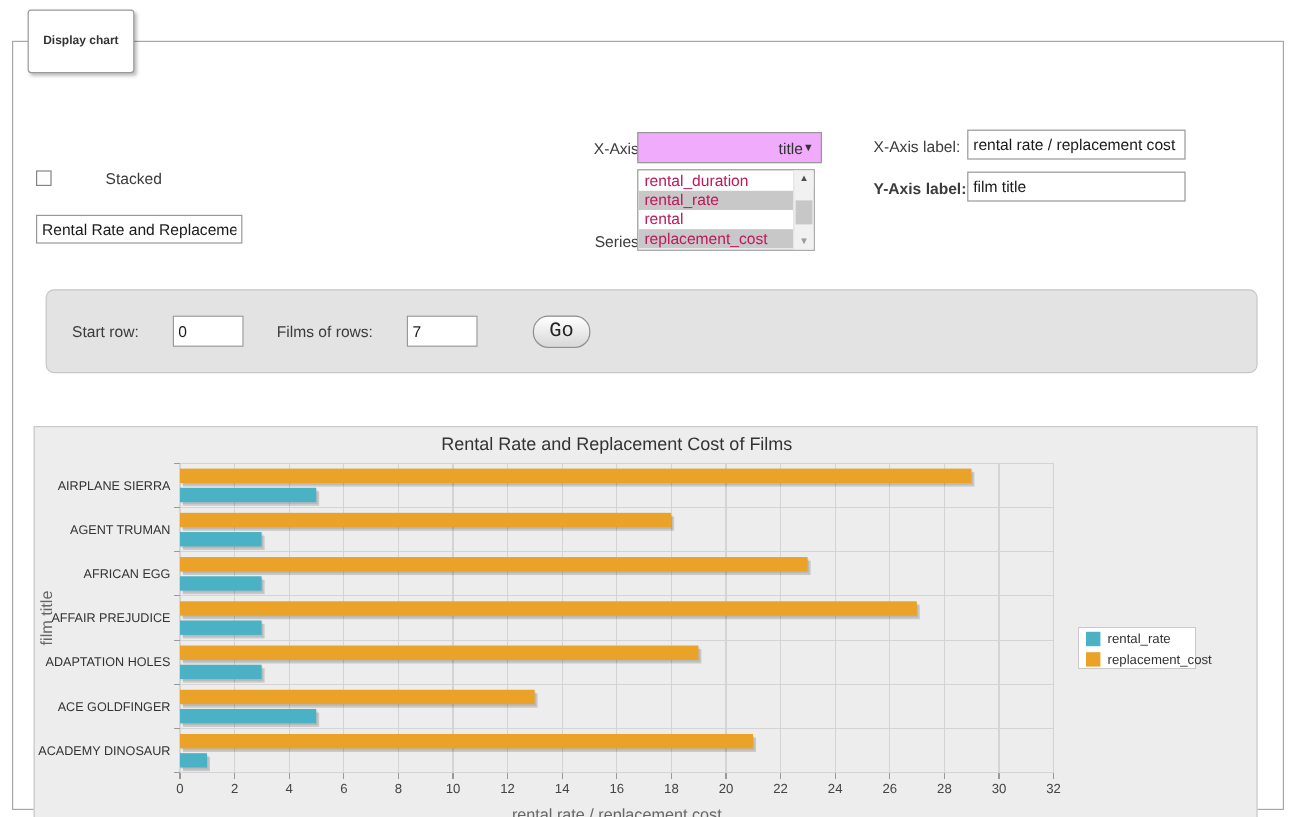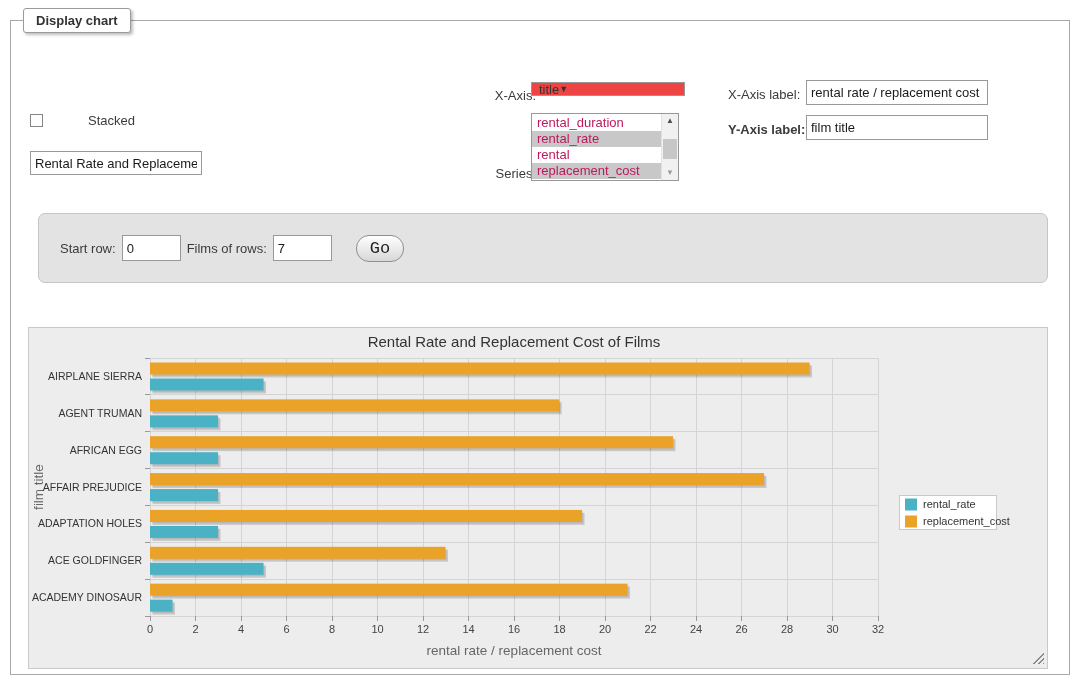--- a/index.html
+++ b/index.html
@@ -14,7 +14,7 @@
   }
   .main-fieldset legend{
     margin-left:12px;background:#fff;border:1px solid #9a9a9a;border-radius:3px;
-    padding:4px 12px;font-weight:bold;color:#333;font-size:13px;
+    padding:20px 12px;font-weight:bold;color:#333;font-size:10px;
     box-shadow:2px 2px 3px rgba(0,0,0,0.25);
   }
   .abs{position:absolute;}

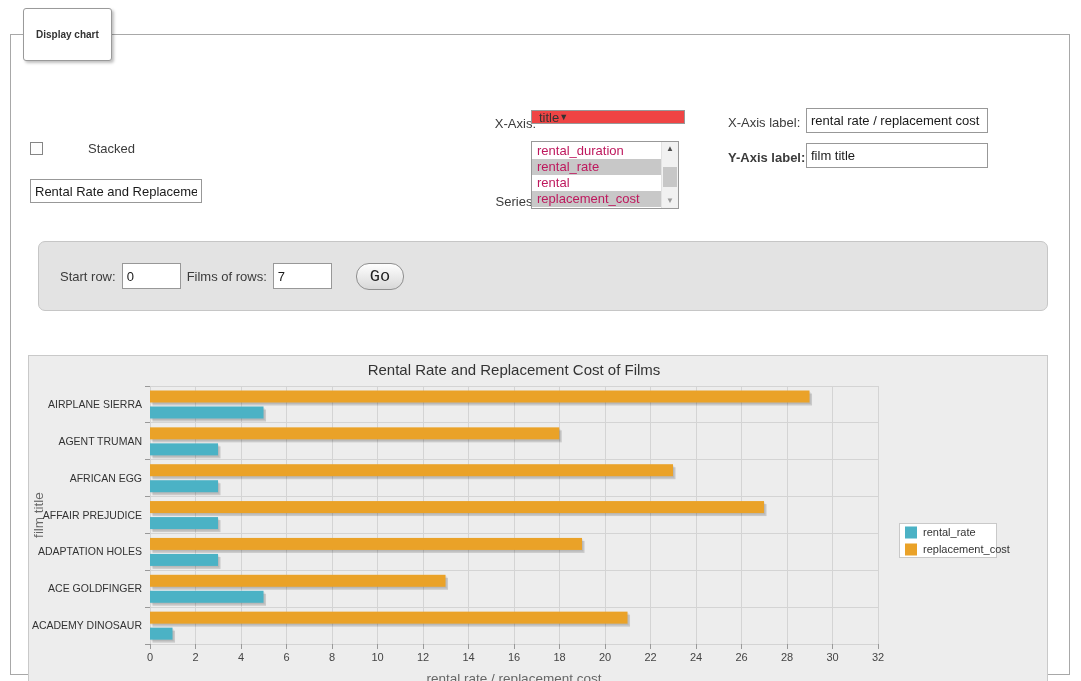--- a/index.html
+++ b/index.html
@@ -46,8 +46,8 @@
 
   
   .fake-select{
-    left:520px;top:49px;width:154px;height:14px;border:1px solid #989898;background:#ef4444;
-    display:flex;align-items:center;justify-content:flex-start;
+    left:520px;top:49px;width:154px;height:26px;border:1px solid #989898;background:#f0abfc;
+    display:flex;align-items:center;justify-content:flex-end;
     padding:0 6px 0 7px;box-sizing:border-box;color:#333;
   }
   .select-arrow{font-size:9px;color:#333;}

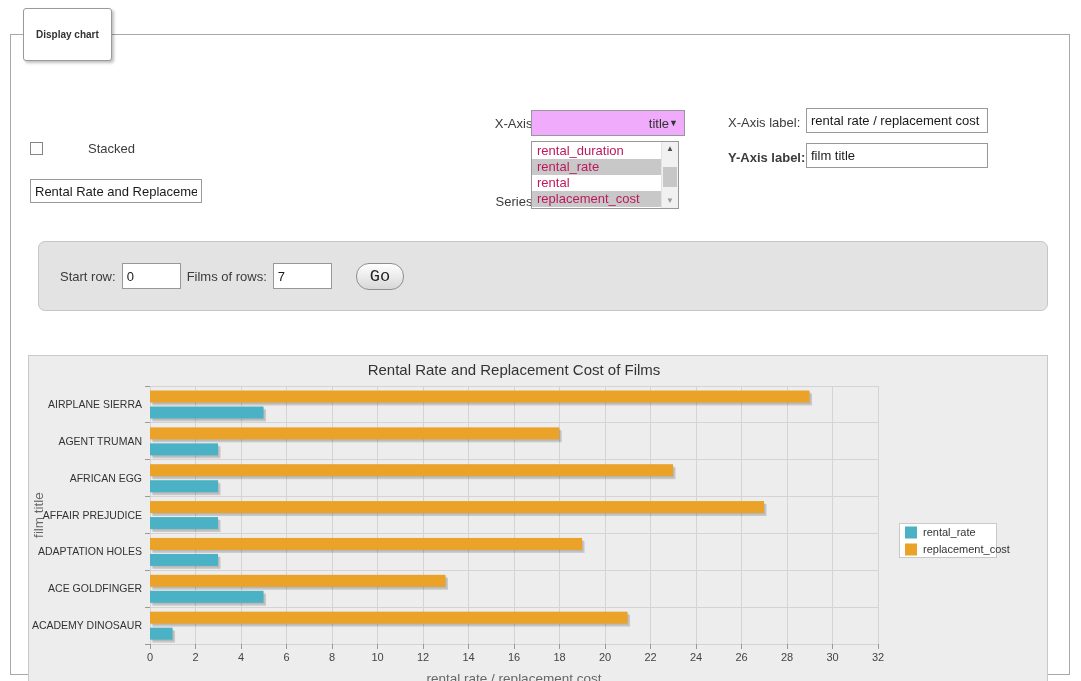--- a/index.html
+++ b/index.html
@@ -76,7 +76,7 @@
   .rows-panel{
     left:27px;top:180px;width:1010px;height:70px;background:#e3e3e3;
     border:1px solid #c6c6c6;border-radius:7px;box-sizing:border-box;
-    display:flex;align-items:center;padding-left:21px;
+    display:flex;align-items:center;padding-left:21px;gap:22px;
   }
   .rows-panel .ctl-label{margin-right:6px;}
   .rows-panel input.text{width:59px;height:26px;margin-right:6px;}

